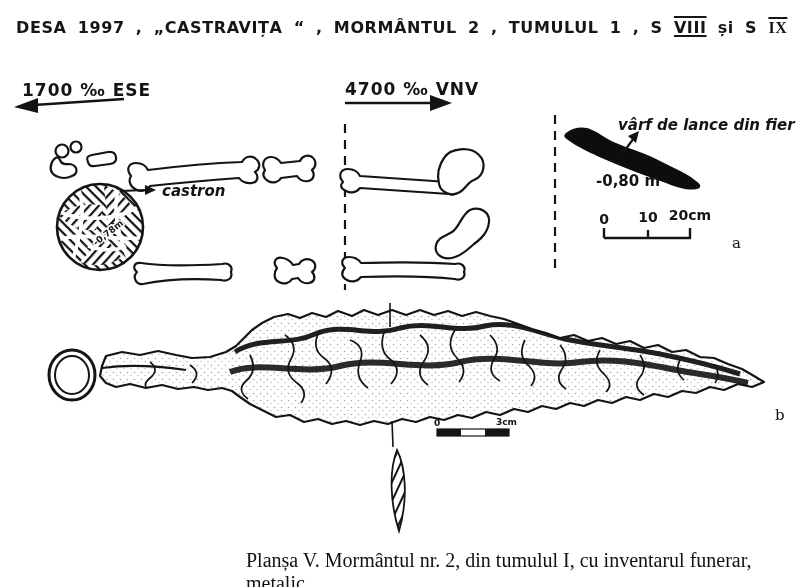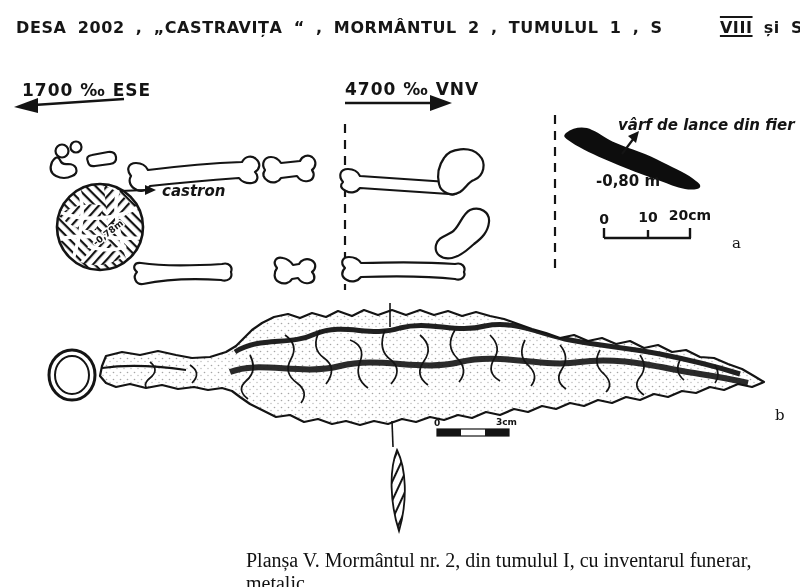--- a/index.html
+++ b/index.html
@@ -36,7 +36,7 @@
 
 <div class="page">
 
-  <div class="plate-title"><span>DESA 2002 , „CASTRAVIȚA “ , MORMÂNTUL 2 , TUMULUL 1 , S </span><span class="ovl-unl">VIII</span><span> și S </span><span class="ovl">IX</span><span> .</span></div>
+  <div class="plate-title"><span>DESA 1997 , „CASTRAVIȚA “ , MORMÂNTUL 2 , TUMULUL 1 , S </span><span class="ovl-unl">VIII</span><span> și S </span><span class="ovl">IX</span><span> .</span></div>
 
   <svg width="800" height="250" viewBox="0 60 800 250" style="top:60px">
     <defs>

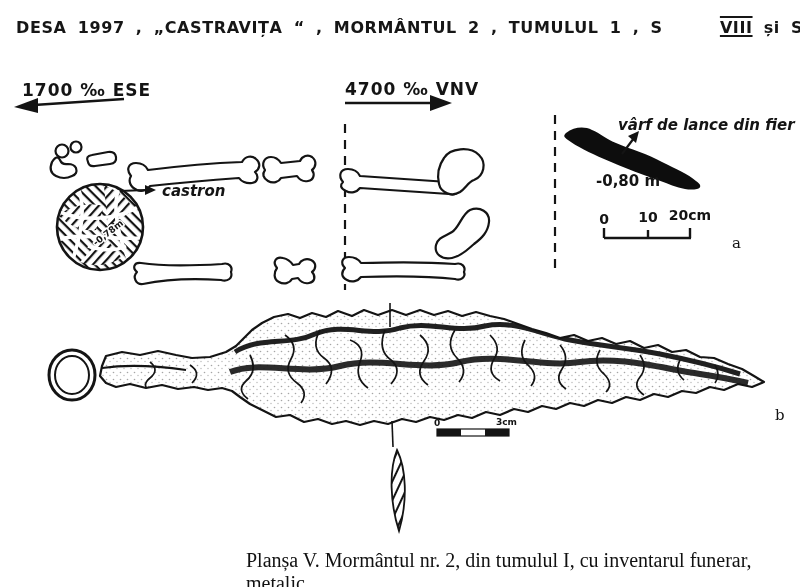--- a/index.html
+++ b/index.html
@@ -14,7 +14,7 @@
     font-weight:700;font-size:16px;letter-spacing:.6px;word-spacing:5px;
     color:#161616;white-space:nowrap;
   }
-  .ovl-unl{text-decoration-line:overline underline;text-decoration-thickness:1.6px;text-underline-offset:2px;margin-left:46px;}
+  .ovl-unl{text-decoration-line:overline underline;text-decoration-thickness:1.6px;text-underline-offset:2px;}
   .ovl{text-decoration-line:overline;text-decoration-thickness:1.6px;font-family:Liberation Serif, serif;}
   svg{position:absolute;left:0;top:0;}
   svg text{fill:#141414;font-family:"DejaVu Sans",sans-serif;}

